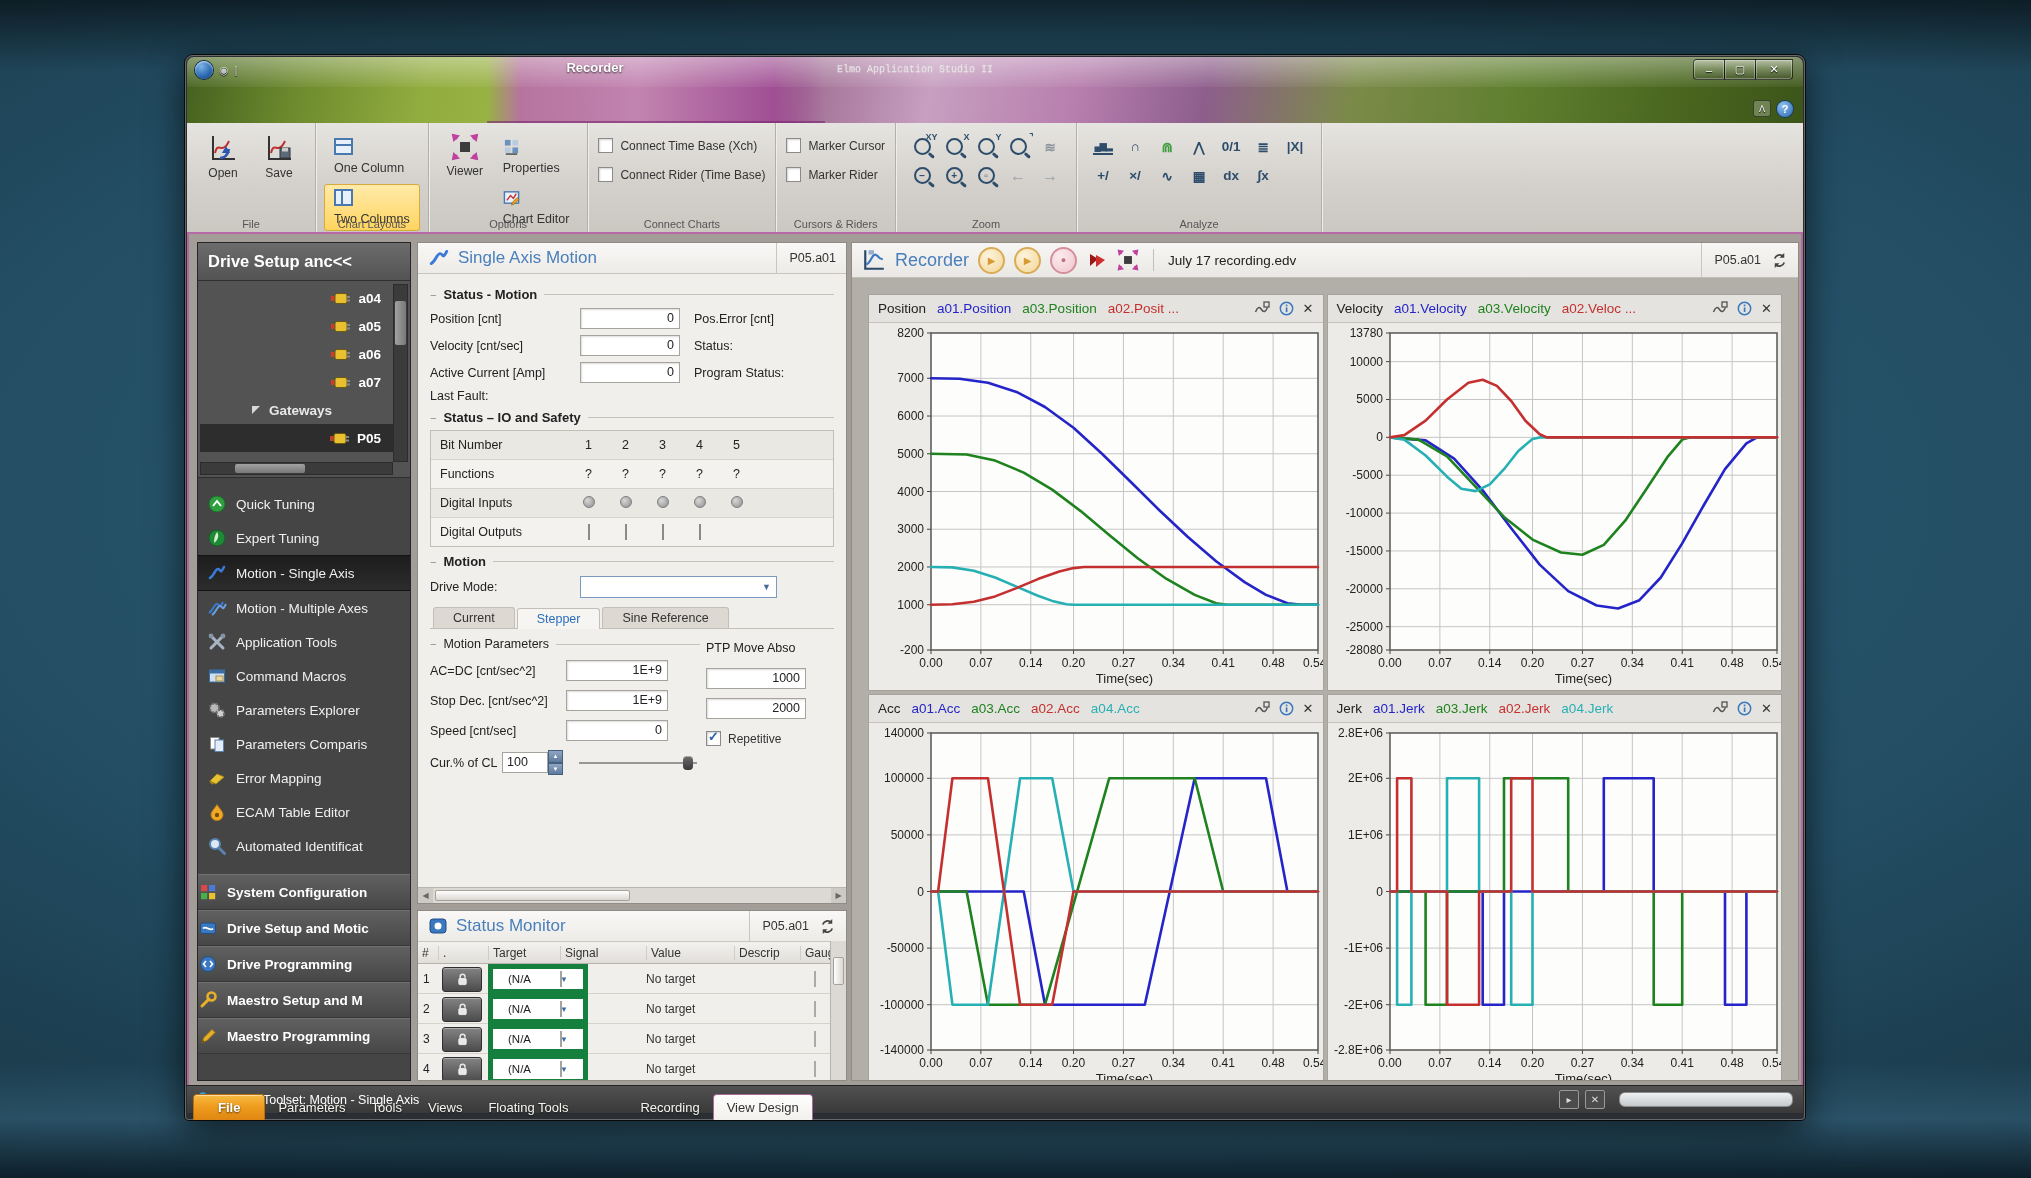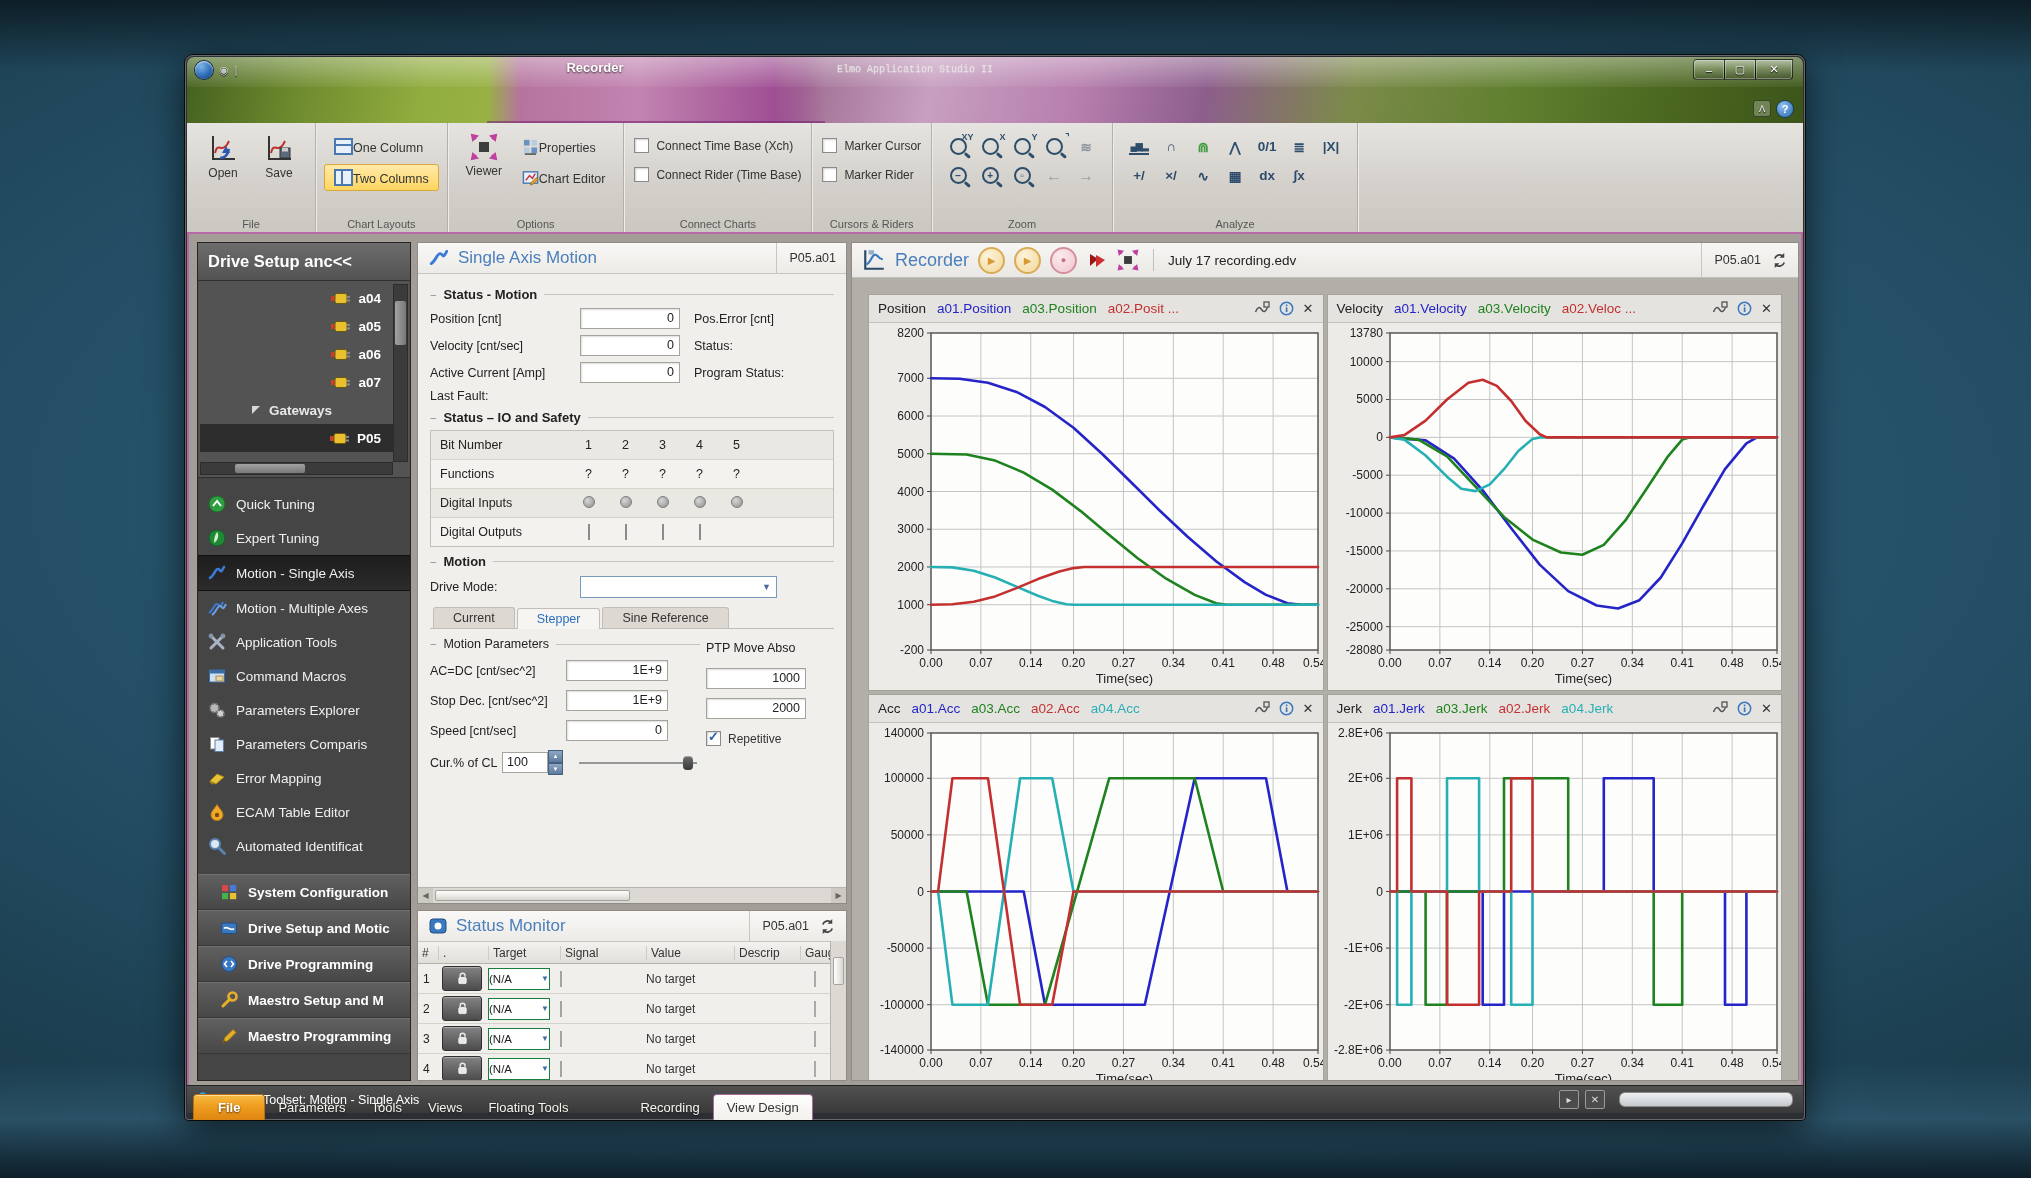--- a/index.html
+++ b/index.html
@@ -54,8 +54,8 @@
   .rbody{display:flex;height:100%;align-items:flex-start;}
   .bigbtn{width:56px;display:flex;flex-direction:column;align-items:center;gap:3px;font-size:12px;color:#333;padding-top:6px;}
   .stackcol{display:flex;flex-direction:column;justify-content:flex-start;padding-top:4px;}
-  .stackbtn{display:flex;align-items:flex-end;font-size:12.5px;color:#333;padding:4px 9px;margin:2px 0;
-    border:1px solid transparent;border-radius:3px;white-space:nowrap;}
+  .stackbtn{display:flex;align-items:flex-start;gap:6px;font-size:12.5px;color:#333;padding:4px 9px;margin:2px 0;
+    border:1px solid transparent;border-radius:3px;white-space:nowrap;flex-direction:column;}
   .stackbtn.sel{background:linear-gradient(#ffeaa9,#ffd椀60);background:linear-gradient(#ffeaa9,#ffd560);border-color:#d9a93c;}
   .ic-onecol,.ic-twocol{width:15px;height:13px;border:2px solid #4a78b0;background:#e8f0fa;position:relative;}
   .ic-onecol::after{content:"";position:absolute;left:0;right:0;top:4px;height:2px;background:#4a78b0;}

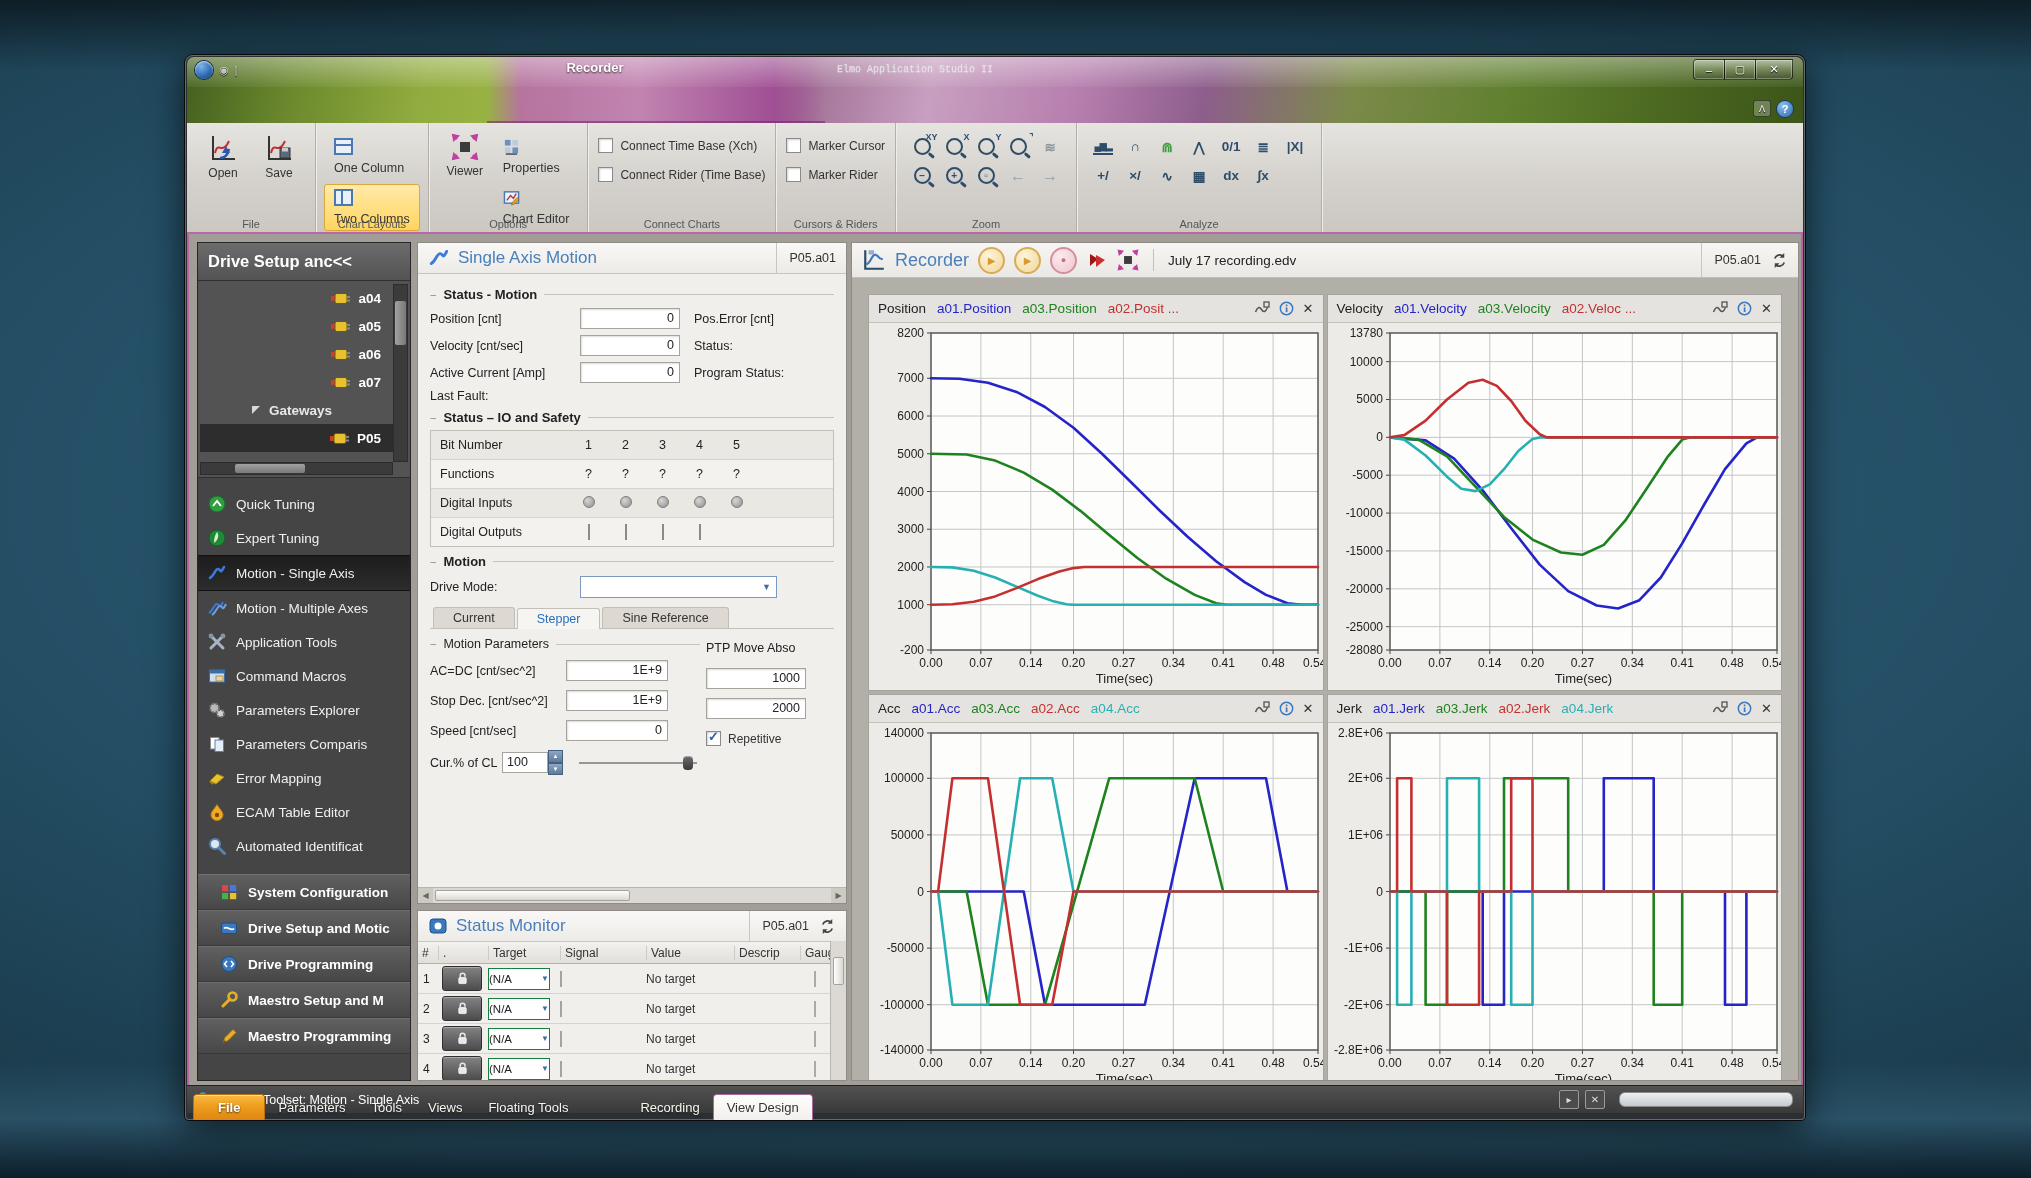--- a/index.html
+++ b/index.html
@@ -109,7 +109,7 @@
   .sbitem{height:34px;display:flex;align-items:center;gap:9px;padding:0 9px;color:#f0f0f0;font-size:13.5px;white-space:nowrap;overflow:hidden;}
   .sbitem.sel{background:linear-gradient(#1d1d1d,#2c2c2c);border-top:1px solid #121212;border-bottom:1px solid #121212;}
   .sb-sys{margin-top:11px;}
-  .sysitem{height:34px;display:flex;align-items:center;gap:9px;padding:0 21px;color:#fff;font-size:13.5px;font-weight:bold;
+  .sysitem{height:34px;display:flex;align-items:center;gap:9px;padding:0 0;color:#fff;font-size:13.5px;font-weight:bold;
     background:linear-gradient(#606060,#474747);border-top:1px solid #707070;border-bottom:1px solid #383838;white-space:nowrap;overflow:hidden;}
   .sbicon{flex:none;width:20px;height:20px;}
   

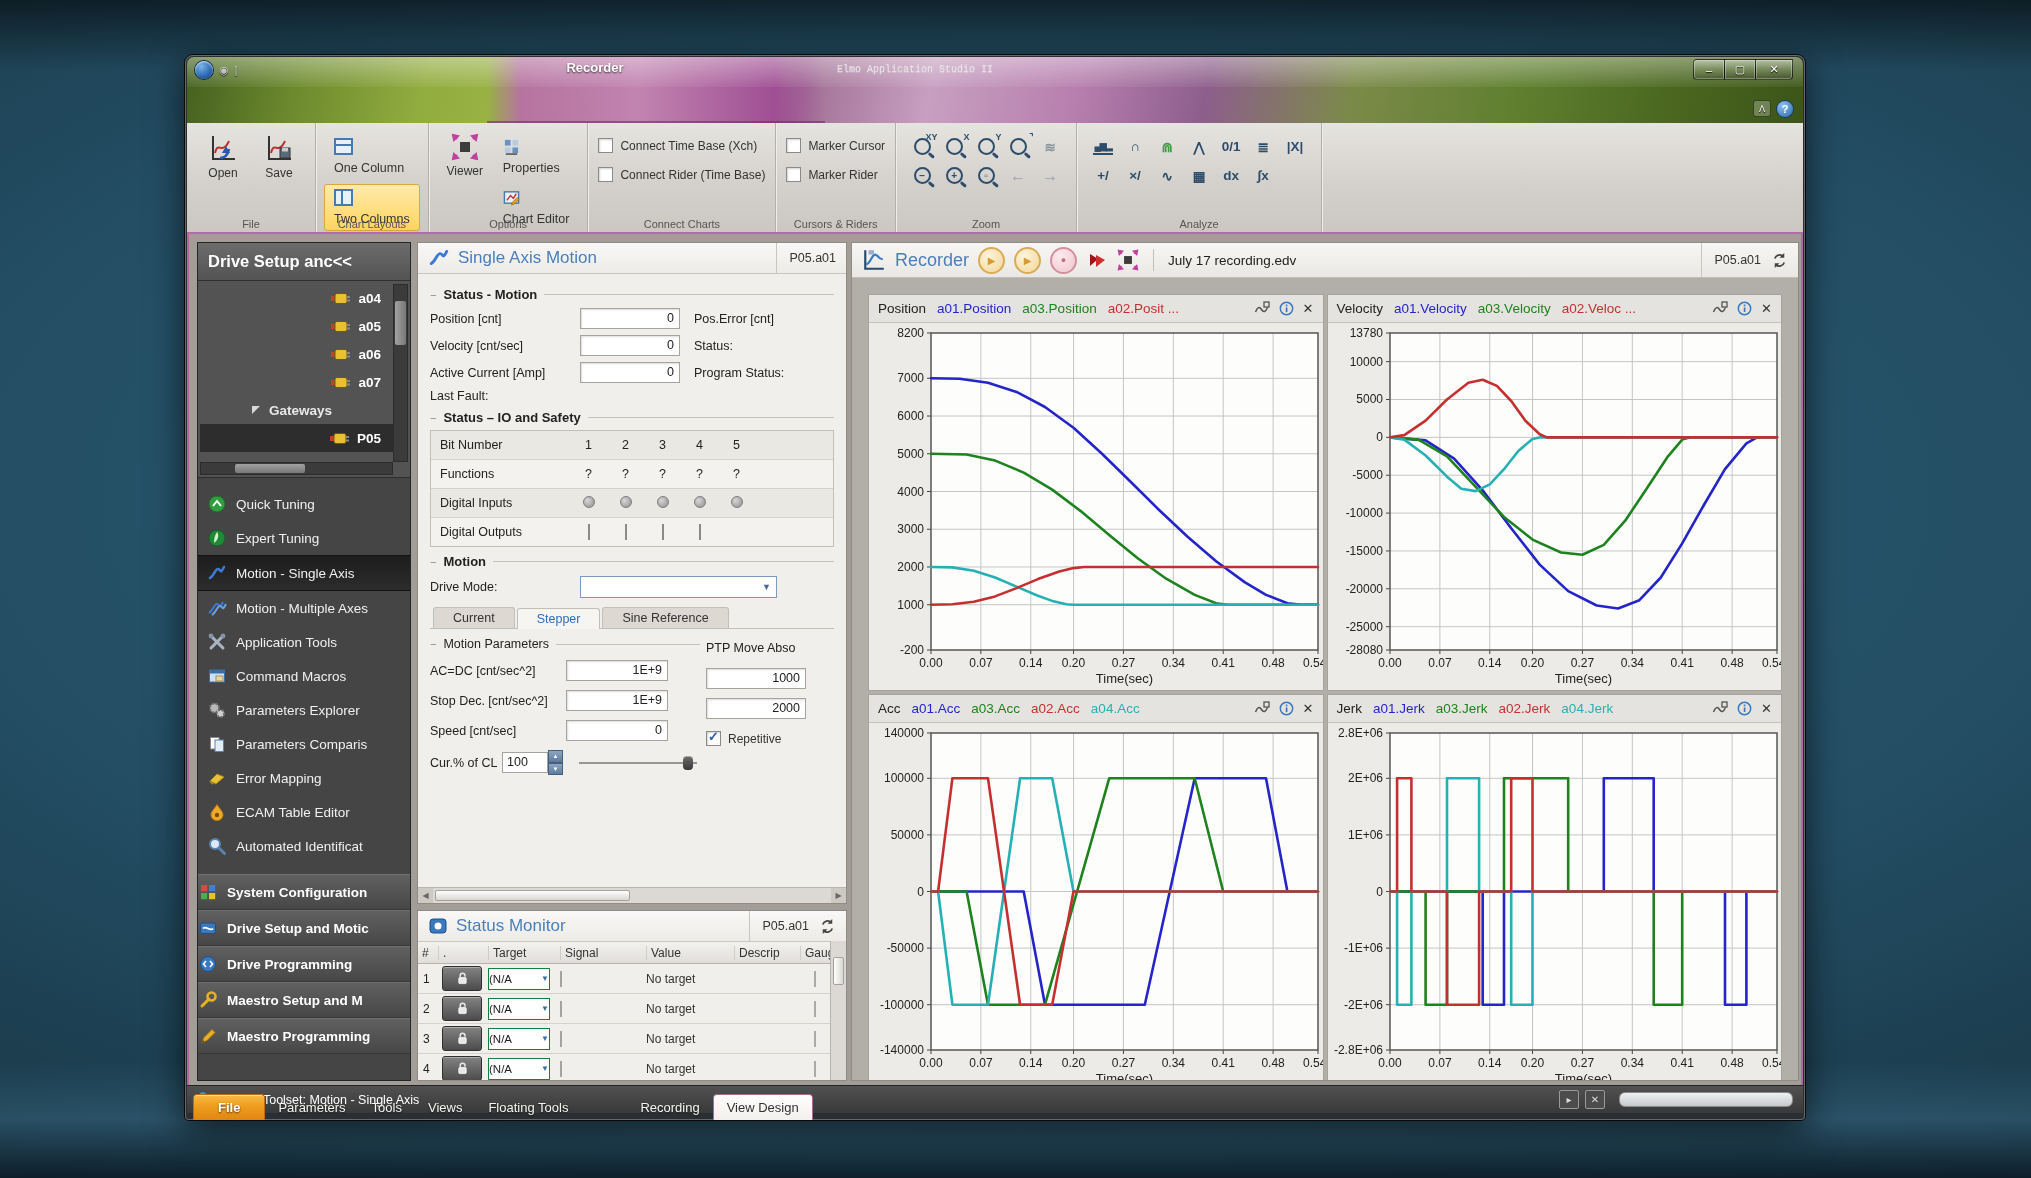--- a/index.html
+++ b/index.html
@@ -176,8 +176,8 @@
   .lockbtn{width:38px;height:23px;margin-left:4px;border-radius:3px;border:1px solid #2f2f2f;
     background:linear-gradient(#838383,#4c4c4c);display:flex;align-items:center;justify-content:center;
     box-shadow:inset 0 1px 0 rgba(255,255,255,.35);}
-  .dd{width:60px;height:20px;background:#fff;border:1px solid #15803d;display:flex;align-items:center;
-    font-size:11.5px;padding:0 0;gap:3px;color:#222;}
+  .dd{width:60px;height:20px;background:#fff;border:5px solid #15803d;display:flex;align-items:center;
+    font-size:11.5px;padding:0 15px;gap:3px;color:#222;}
   .dd .arr{margin-left:auto;color:#3a6ea5;font-size:8px;}
   .sig{width:72px;height:20px;background:#fff;border:1px solid #a6a39d;box-shadow:inset 1px 1px 2px rgba(0,0,0,.14);}
   .novalue{color:#333;}

